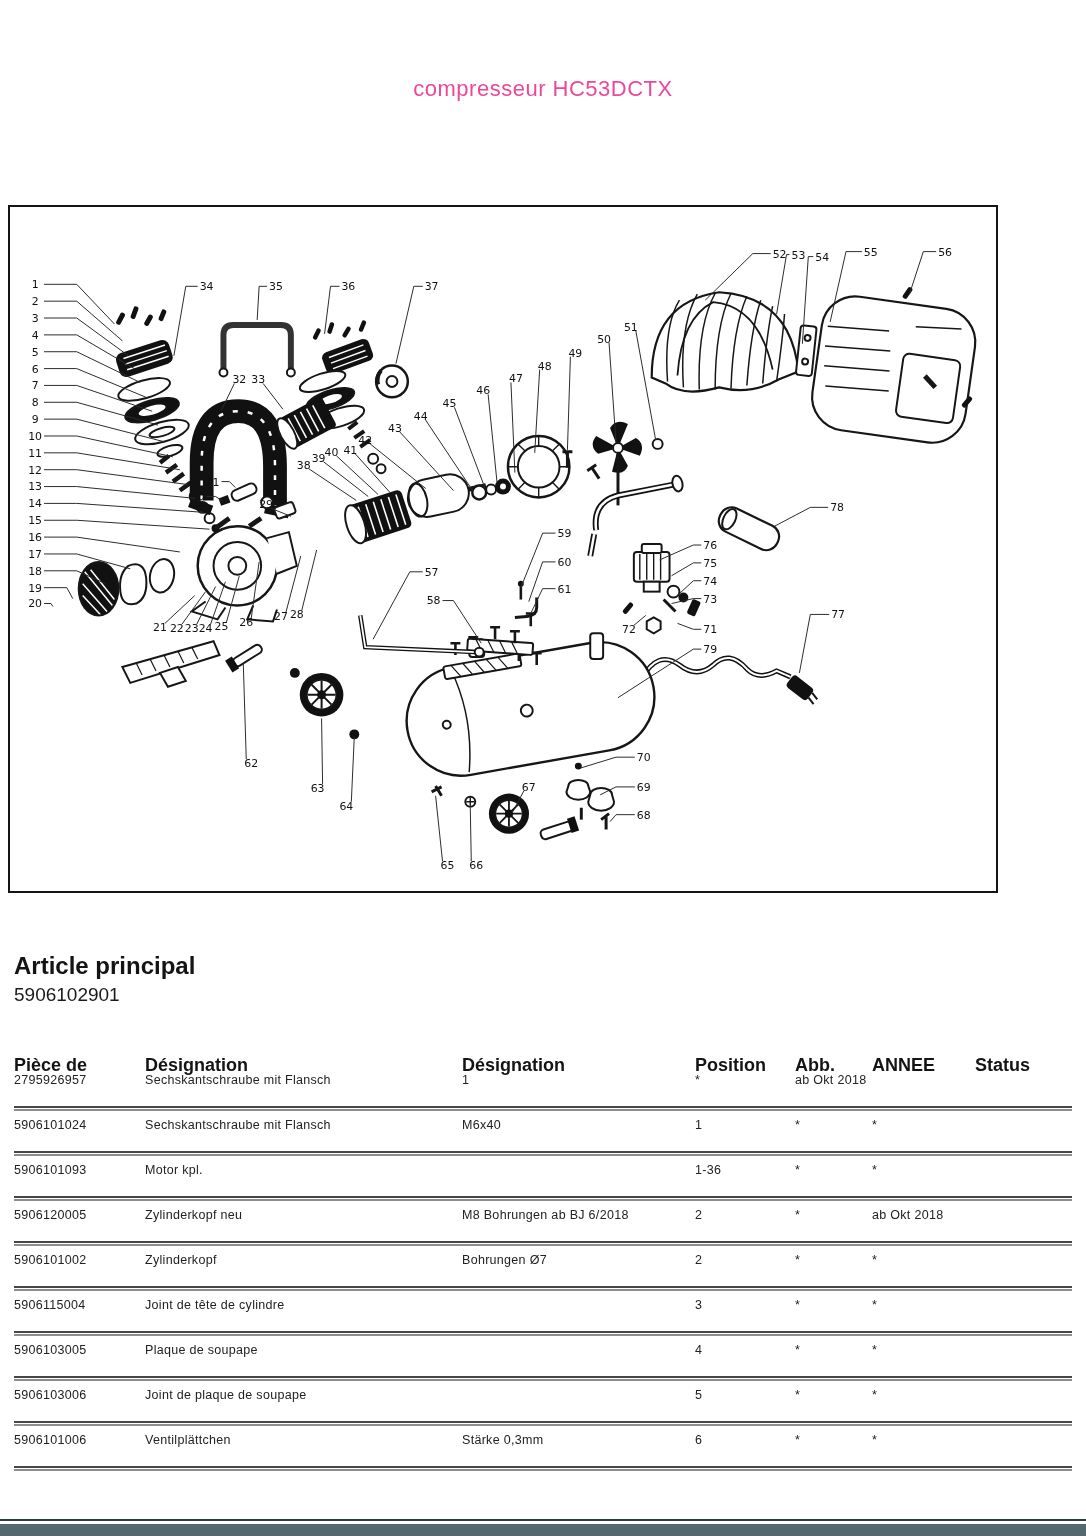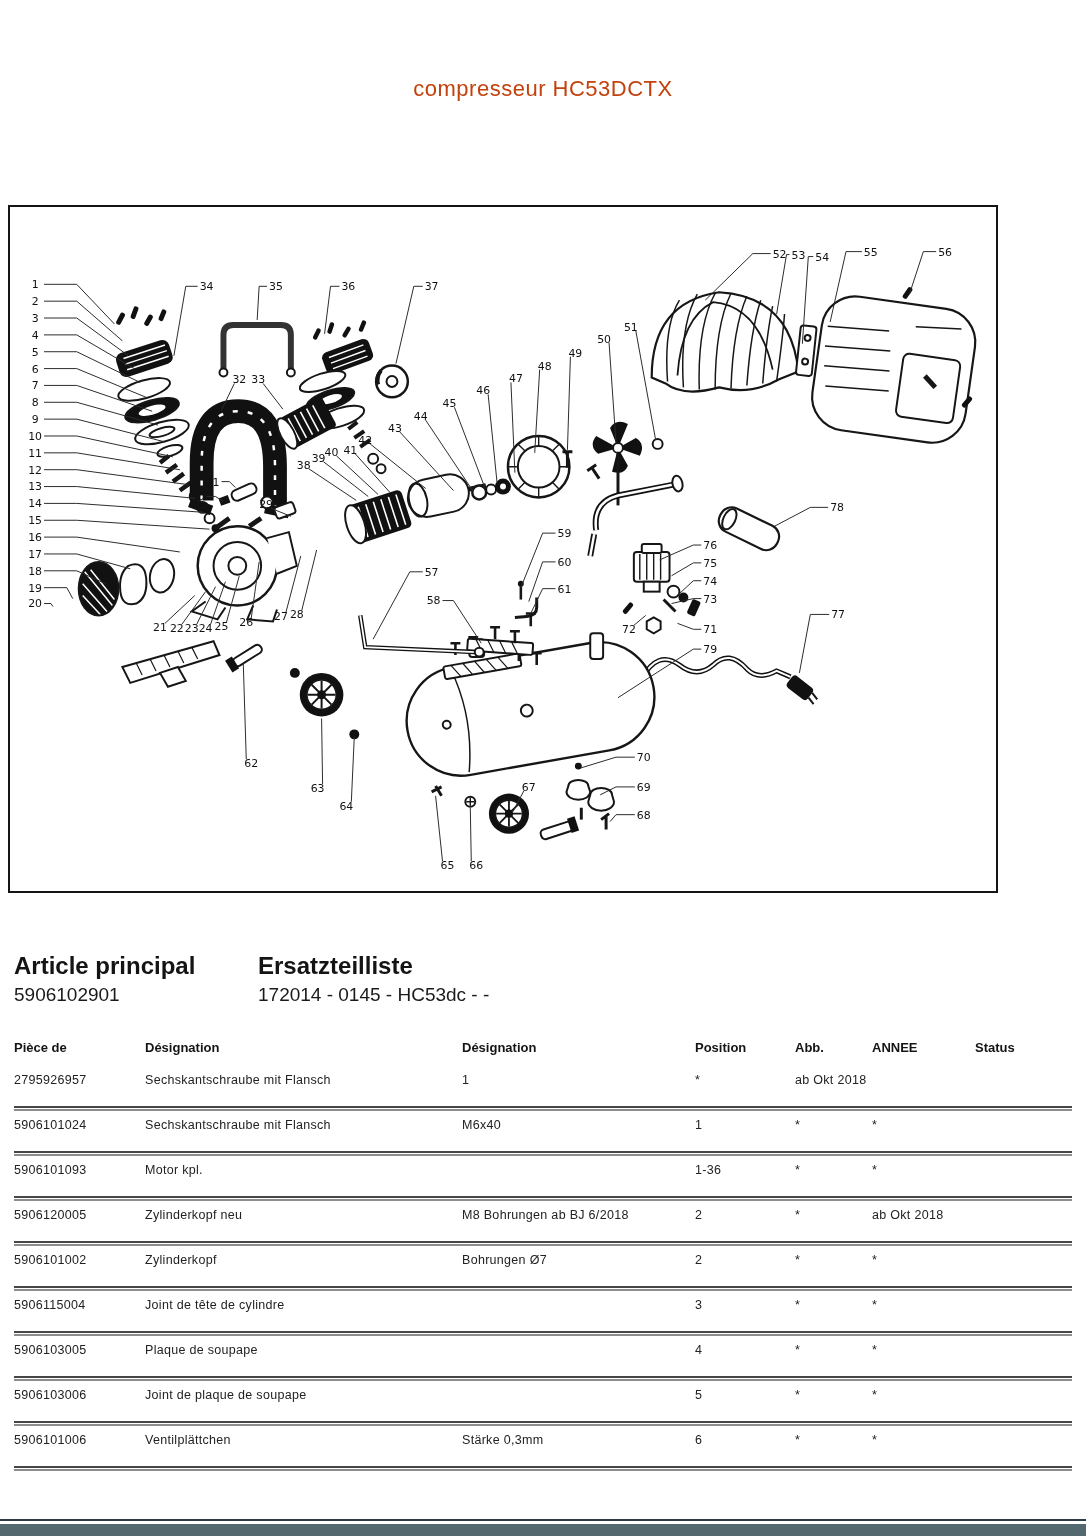--- a/index.html
+++ b/index.html
@@ -10,7 +10,7 @@
   }
   .doc-title{
     position:absolute; top:76px; left:0; width:100%;
-    text-align:center; font-size:22px; letter-spacing:.5px; color:#c2410c;
+    text-align:center; font-size:22px; letter-spacing:.5px; color:#ec4899;
   }
   .diagram-box{
     position:absolute; left:8px; top:205px; width:990px; height:688px;

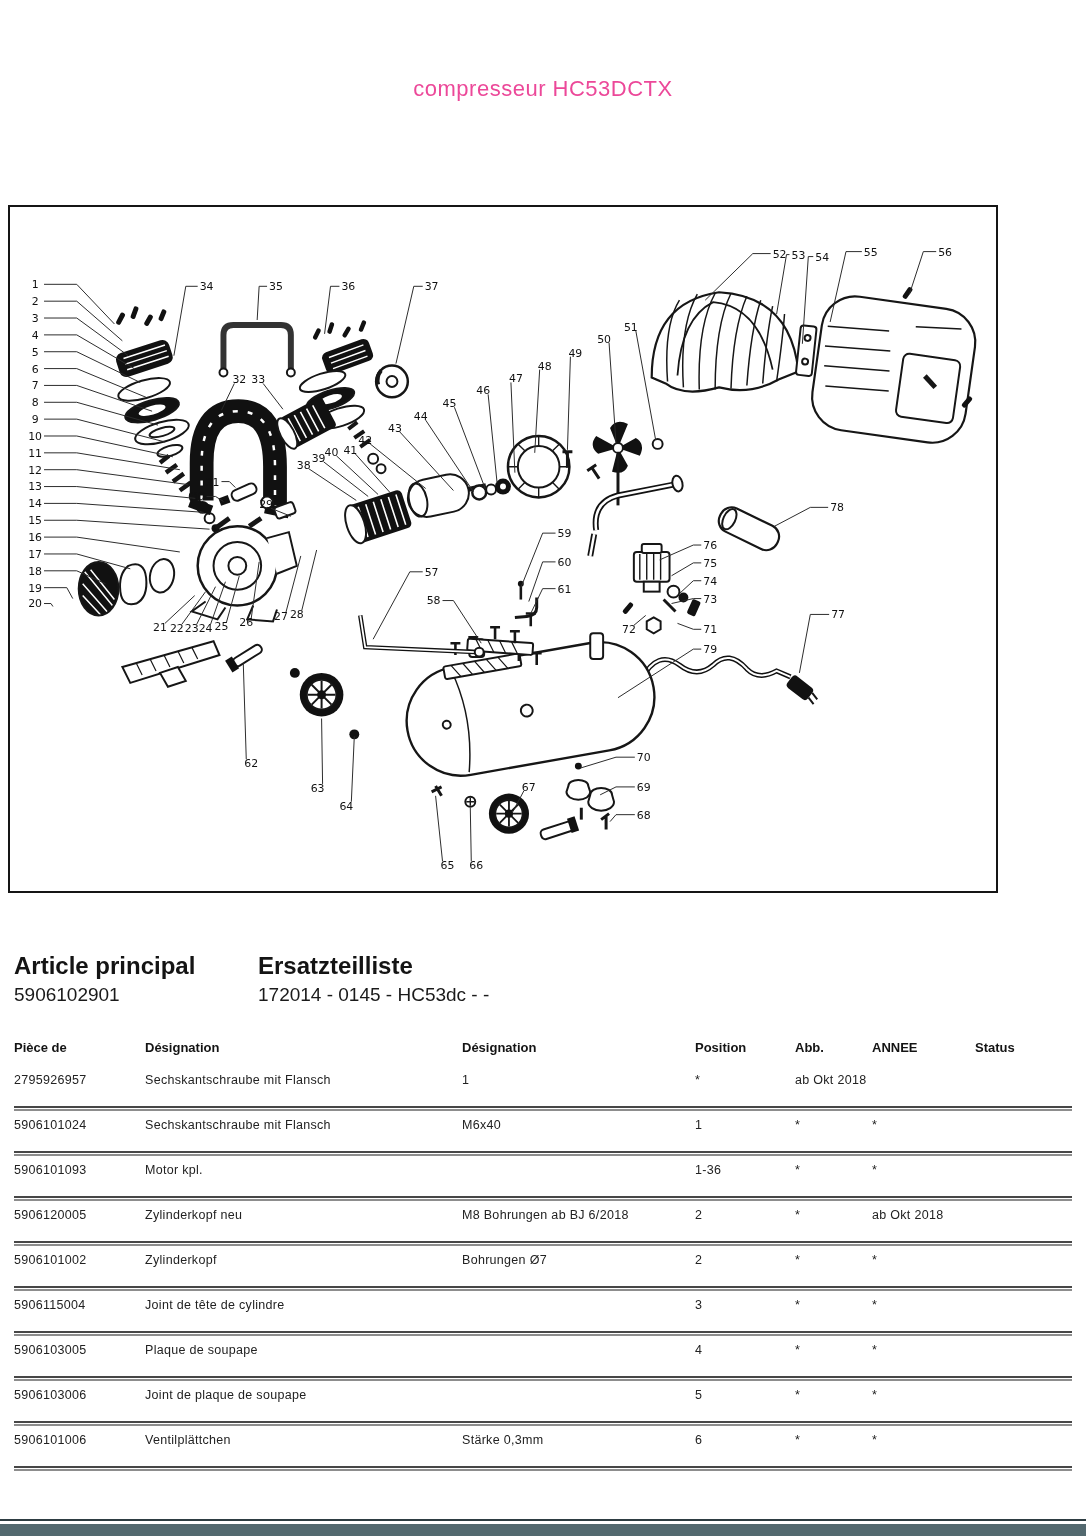--- a/index.html
+++ b/index.html
@@ -443,10 +443,6 @@
     <div class="meta-label">Article principal</div>
     <div class="meta-value">5906102901</div>
   </div>
-  <div class="meta-block meta-b">
-    <div class="meta-label">Ersatzteilliste</div>
-    <div class="meta-value">172014 - 0145 - HC53dc - -</div>
-  </div>
 
   <div class="parts-table">
     <div class="grid-row thead" id="thead">

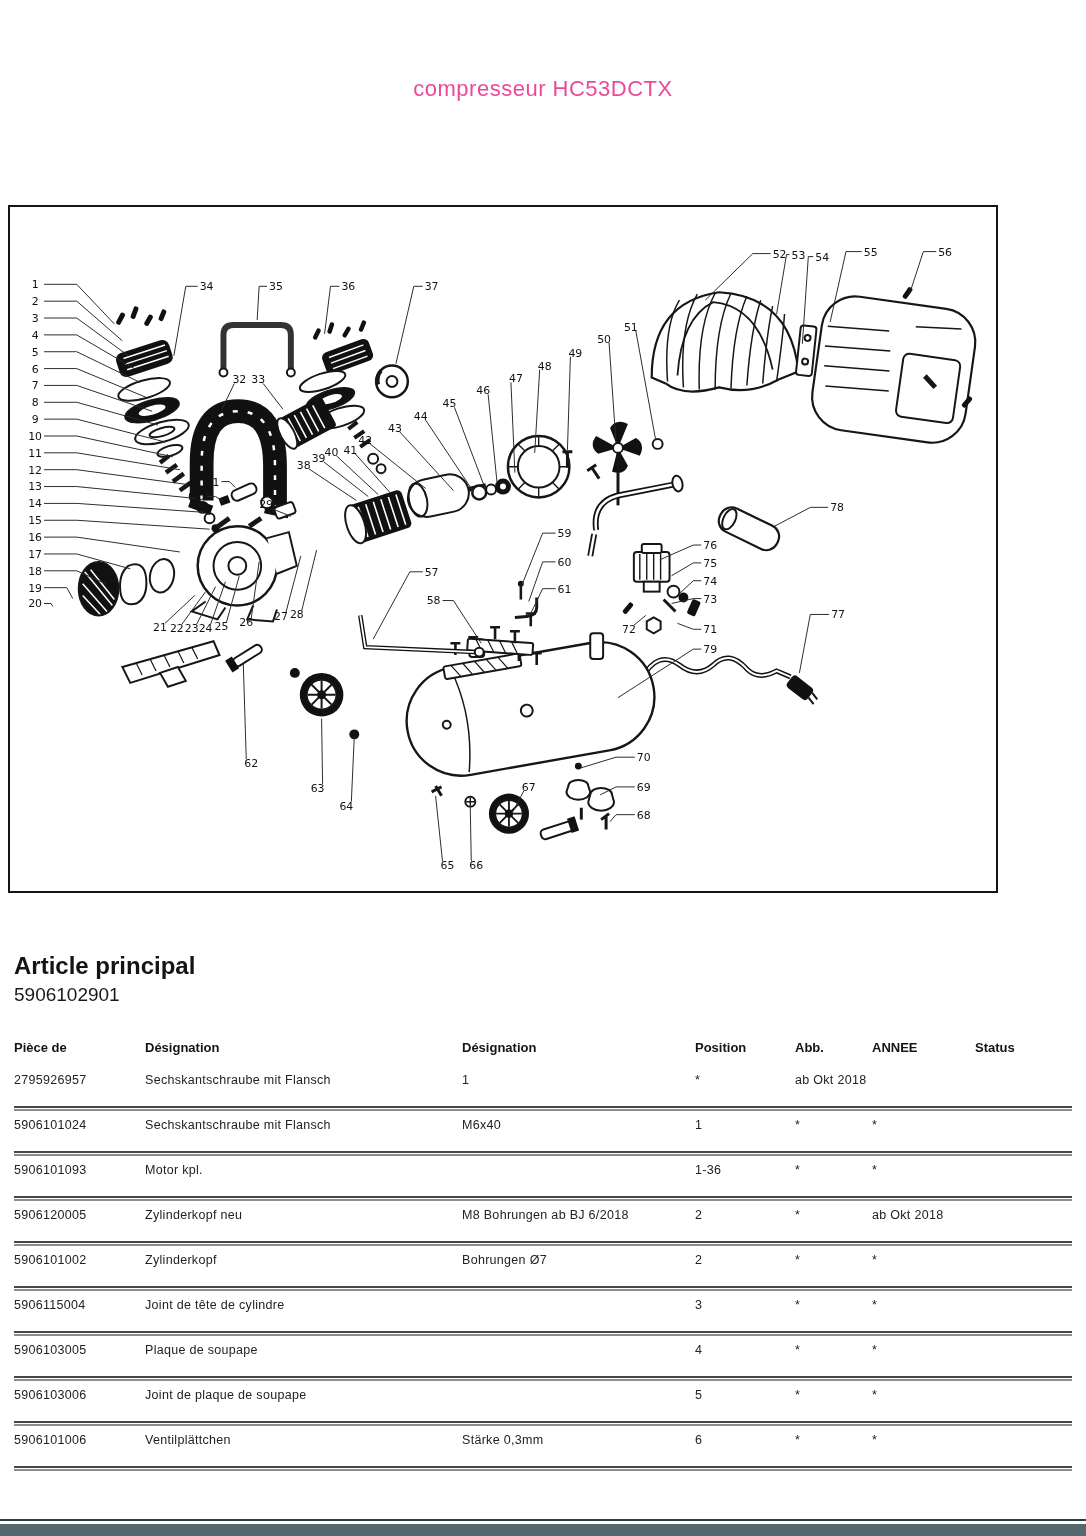--- a/index.html
+++ b/index.html
@@ -30,7 +30,7 @@
   .parts-table{position:absolute; left:14px; top:1040px; width:1058px;}
   .grid-row{display:grid; grid-template-columns:131px 317px 233px 100px 77px 103px auto;}
   .thead{height:26px;}
-  .th{font-weight:bold; font-size:13px; color:#141414; white-space:nowrap;}
+  .th{font-weight:bold; font-size:18px; color:#141414; white-space:nowrap;margin-top:15px;}
   .trow{height:40px; padding-top:7px; box-sizing:border-box;}
   .td{font-size:12.5px; color:#222; letter-spacing:.3px; white-space:nowrap;}
   .rowsep{height:5px; box-sizing:border-box; border-top:2px solid #474747; border-bottom:2px solid #8d8d8d;}

